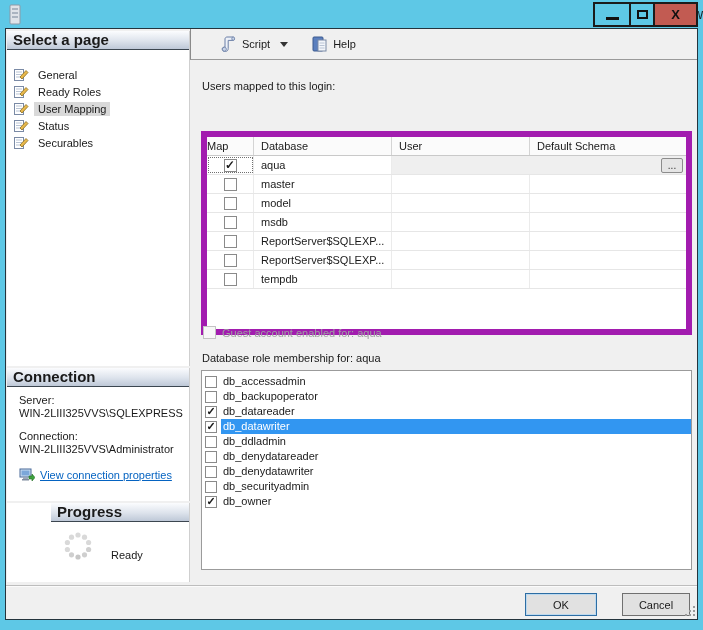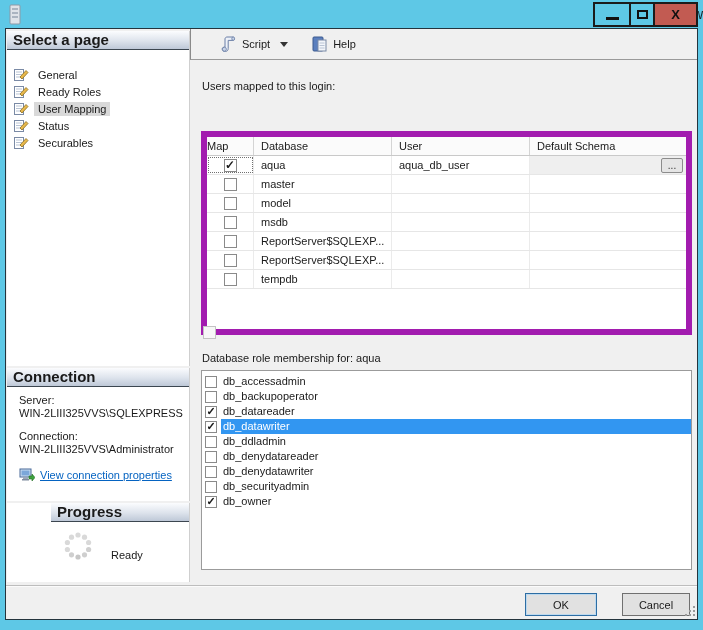--- a/index.html
+++ b/index.html
@@ -257,7 +257,6 @@
           <span class="cb checked"></span>
         </div>
       <div class="cell c-db">aqua</div>
-      <div class="cell c-user">aqua_db_user</div>
       <div class="cell c-schema">
         <button class="browse">...</button>
       </div>

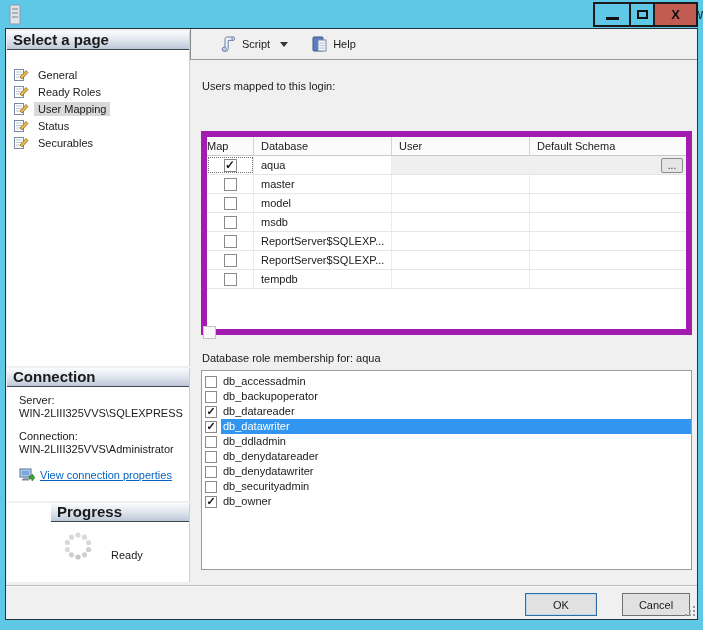--- a/index.html
+++ b/index.html
@@ -313,6 +313,7 @@
 
   <div class="guest-row">
     <span class="cb disabled"></span>
+    <span>Guest account enabled for: aqua</span>
   </div>
 
   <div class="rp-label lbl-roles">Database role membership for: aqua</div>

